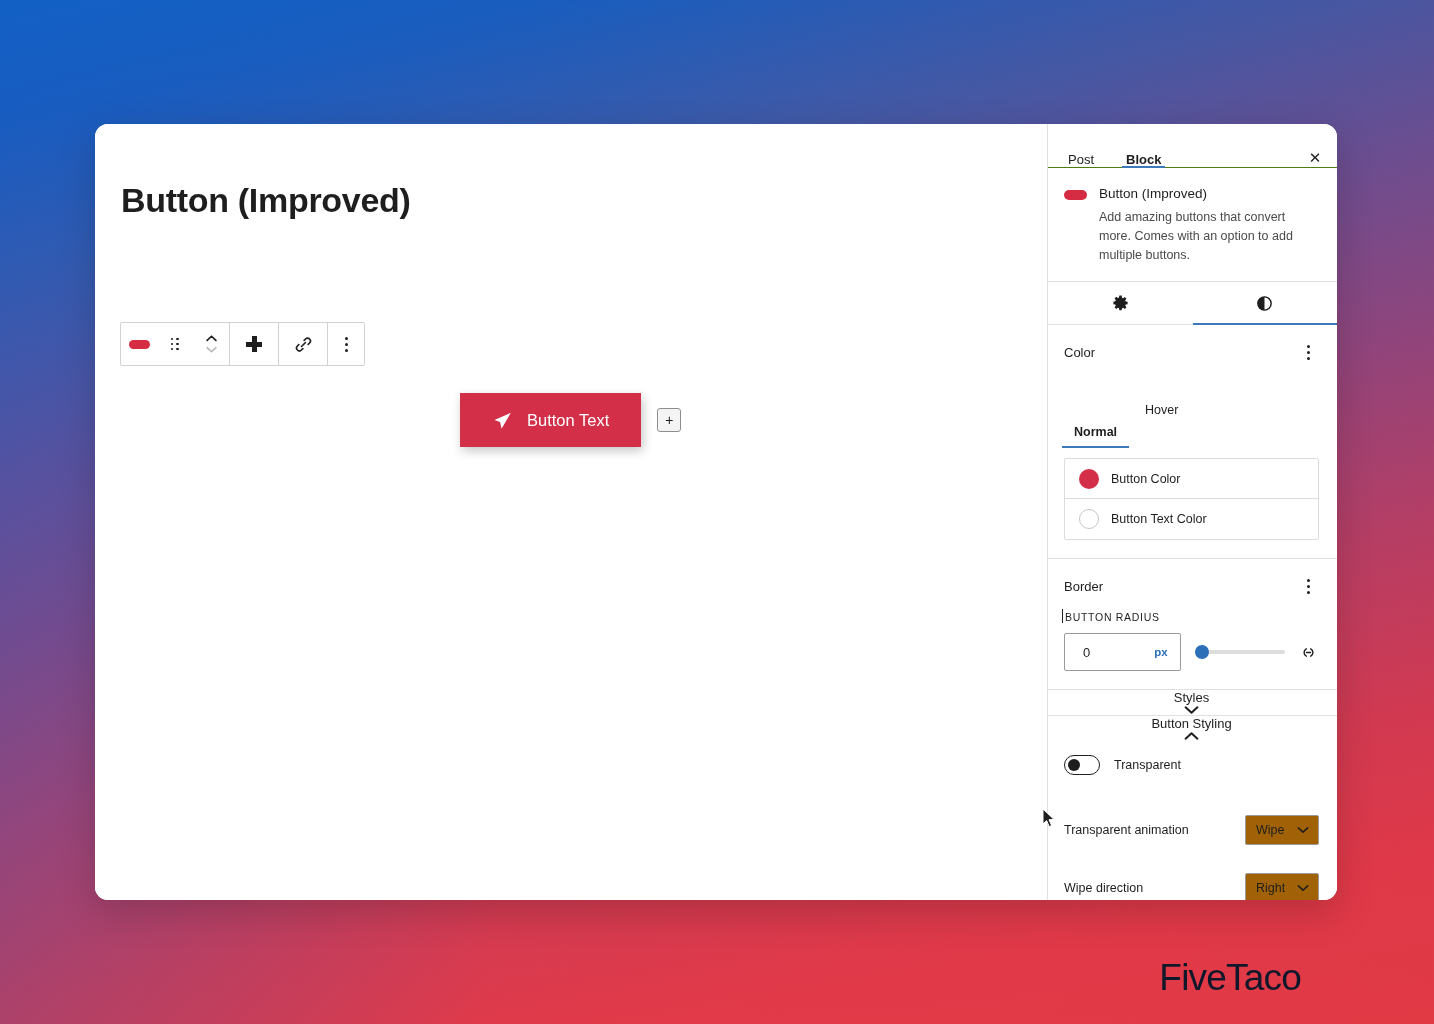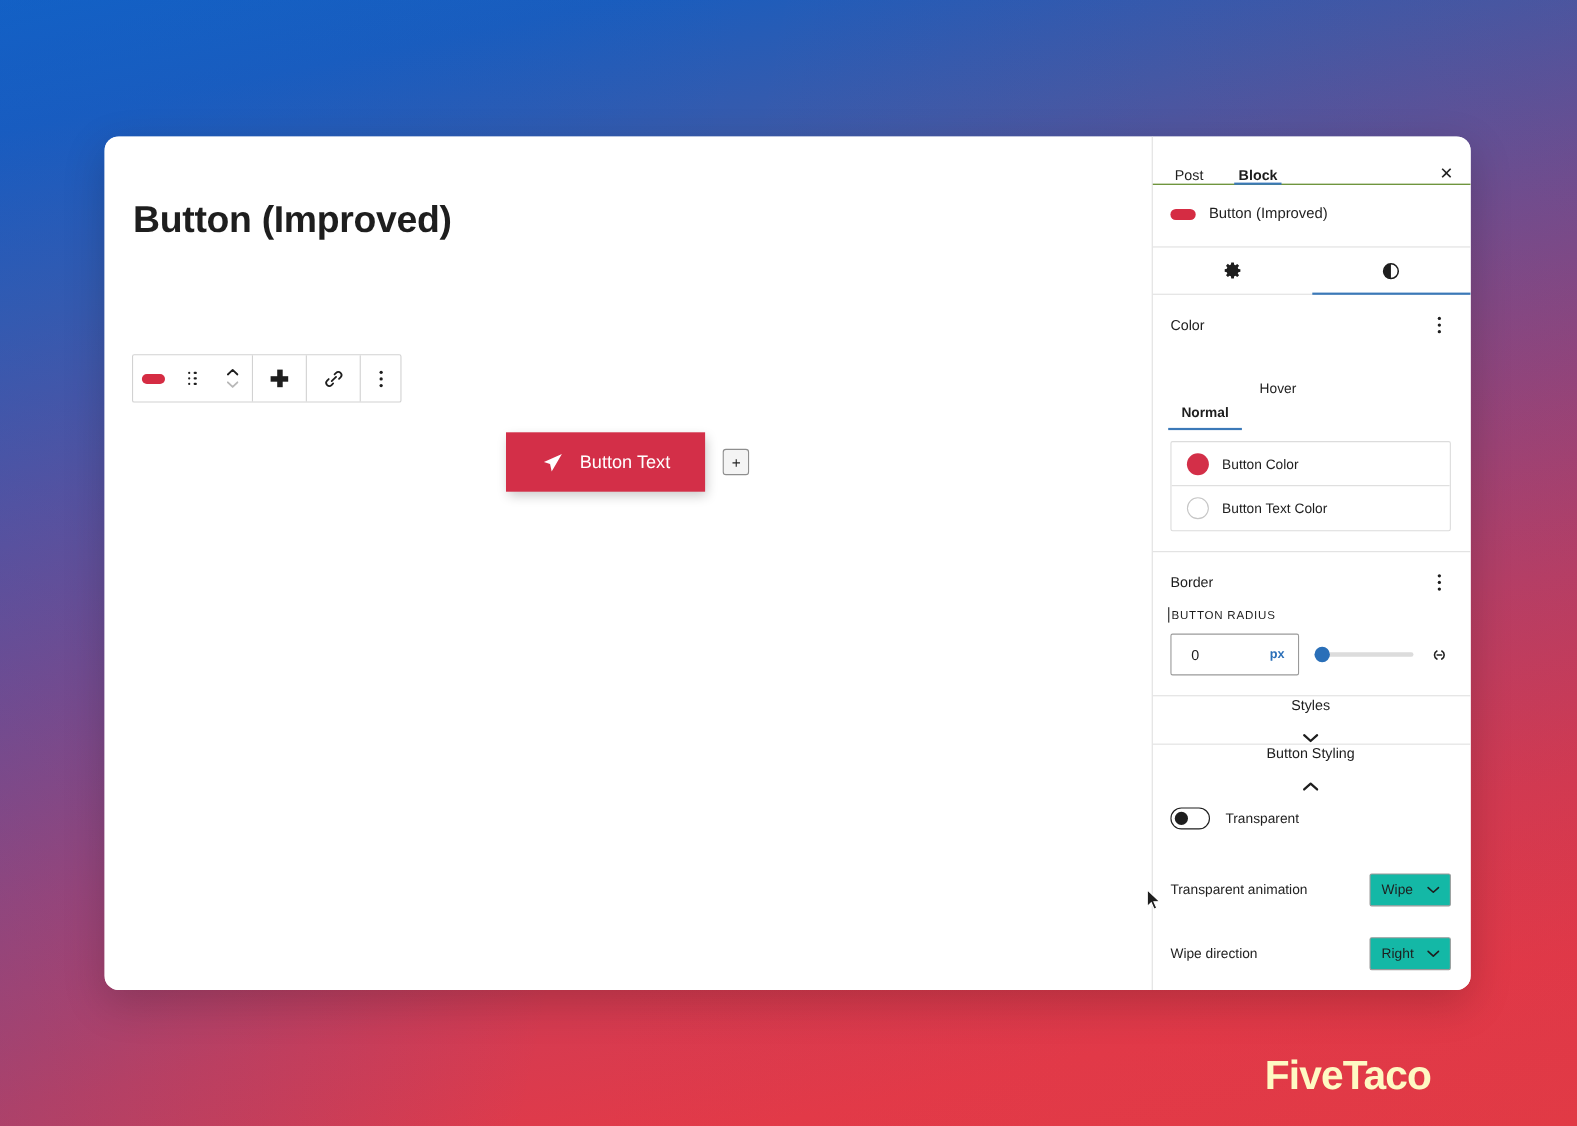--- a/index.html
+++ b/index.html
@@ -448,6 +448,7 @@
       </span>
       <div>
         <div class="bc-title">Button (Improved)</div>
+        <div class="bc-desc">Add amazing buttons that convert more. Comes with an option to add multiple buttons.</div>
       </div>
     </div>
 

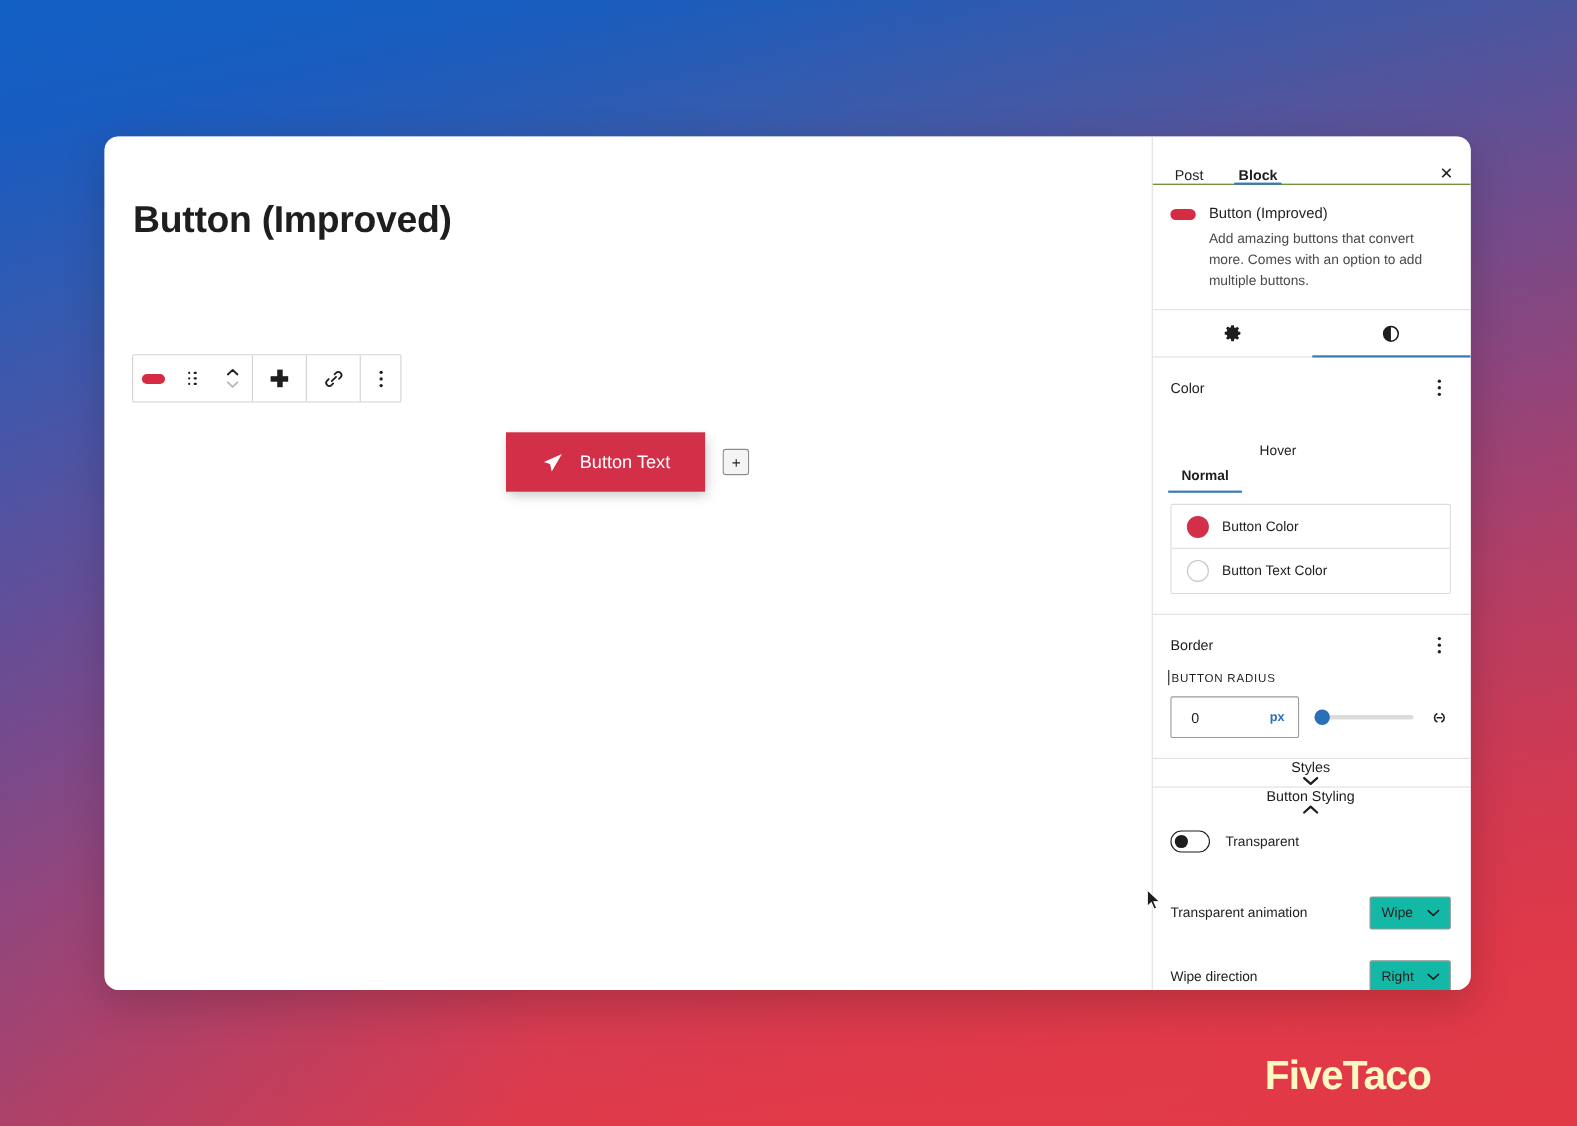--- a/index.html
+++ b/index.html
@@ -337,7 +337,7 @@
     height: 30px;
     min-width: 74px;
     border: 1px solid #9a9a9a; border-radius: 2px;
-    background: #14b8a6;
+    background: #a16207;
     display:flex; align-items:center; gap: 8px;
     padding: 0 9px 0 10px;
     font-size: 12.5px; cursor: pointer;

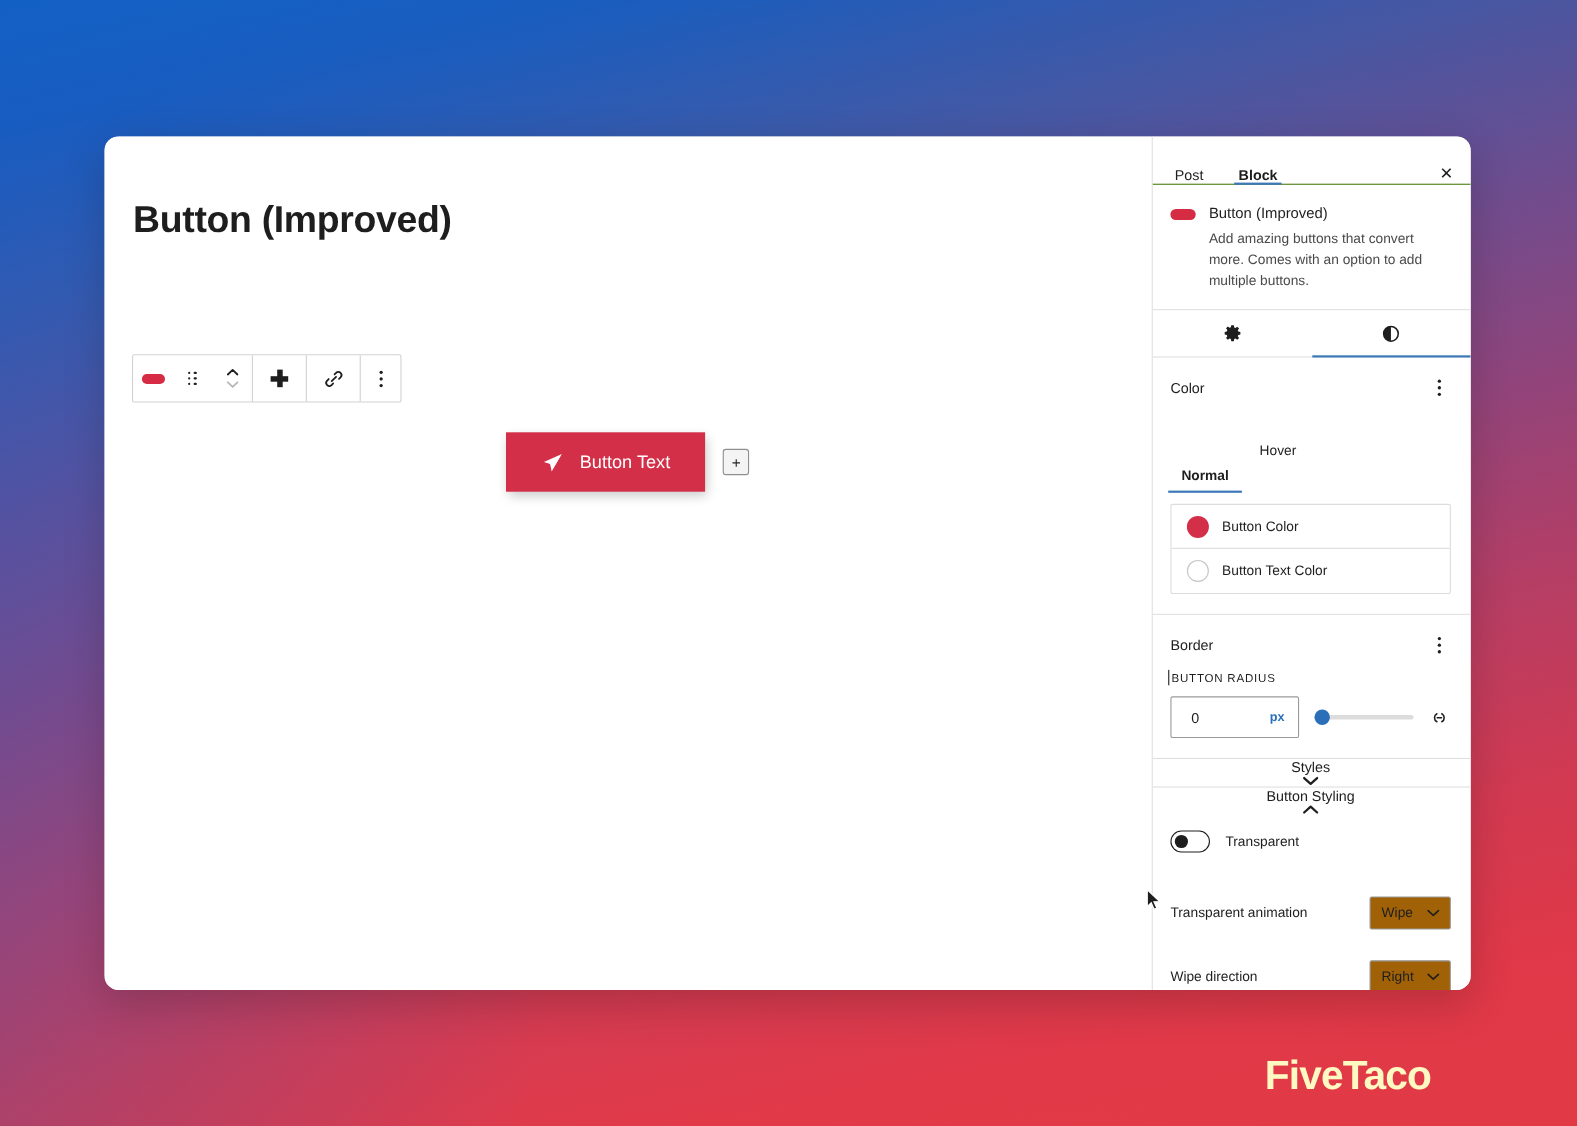--- a/index.html
+++ b/index.html
@@ -355,9 +355,9 @@
     position: absolute;
     right: 133px;
     bottom: 25px;
-    color: #fef9c3;
+    color: #0f172a;
     font-size: 37px;
-    font-weight: bold;
+    font-weight: normal;
     letter-spacing: -0.8px;
   }
 </style>

